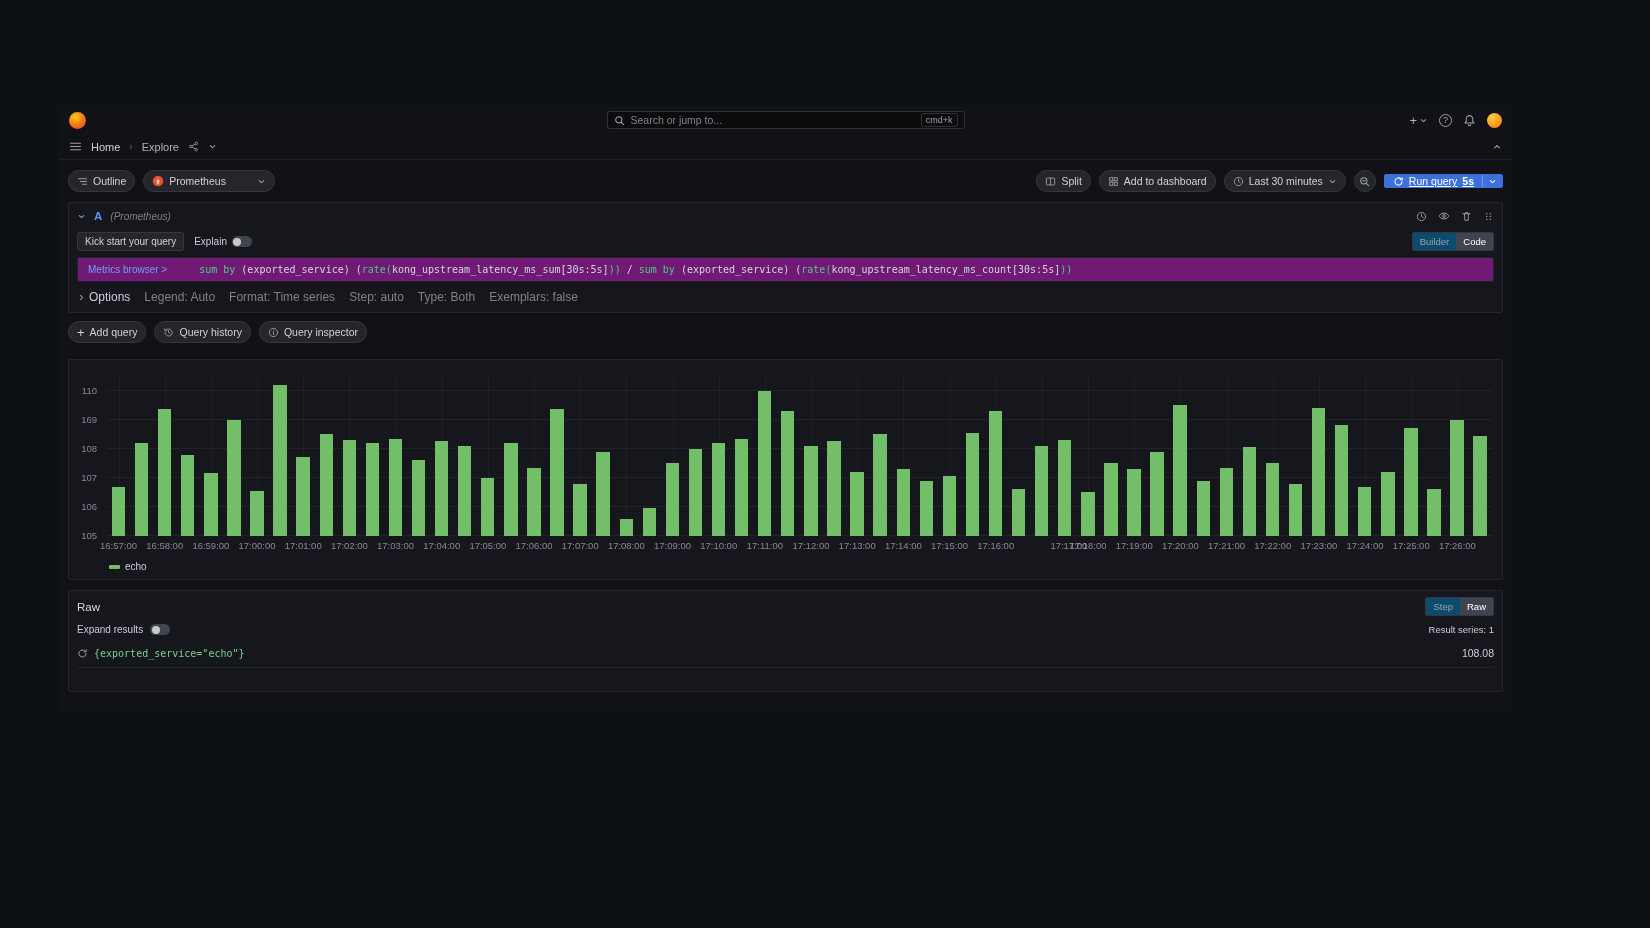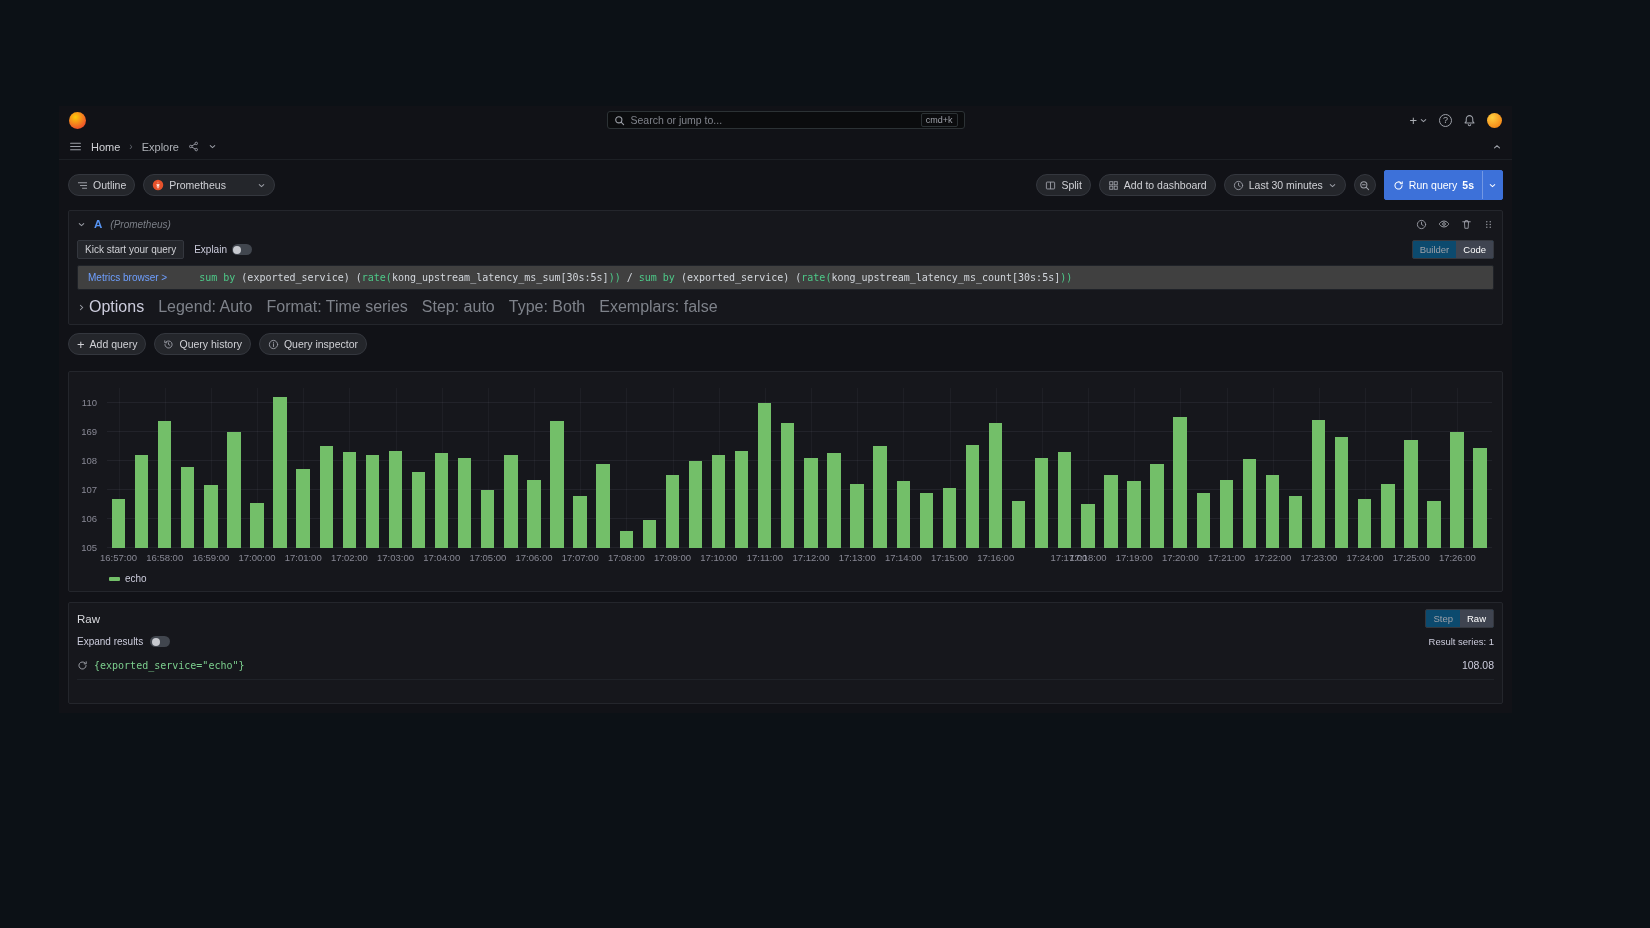--- a/index.html
+++ b/index.html
@@ -35,7 +35,7 @@
   .ds-picker{width:132px;}
   .ds-picker .caret{margin-left:auto;}
   .prom-icon{width:12px;height:12px;flex:none;}
-  .btn-blue{background:#3d71d9;border:1px solid #3d71d9;color:#fff;display:inline-flex;align-items:center;height:30px;border-radius:2px;overflow:hidden;cursor:pointer;}
+  .btn-blue{background:#3d71d9;border:1px solid #3d71d9;color:#fff;display:inline-flex;align-items:center;height:14px;border-radius:2px;overflow:hidden;cursor:pointer;text-decoration:underline;}
   .btn-blue .seg-main{display:flex;align-items:center;gap:5px;padding:0 8px;font-size:10.5px;height:100%;}
   .btn-blue .interval{font-weight:bold;font-size:10.5px;}
   .btn-blue .seg-caret{display:flex;align-items:center;padding:0 5px;border-left:1px solid rgba(255,255,255,.28);height:100%;color:#fff;}

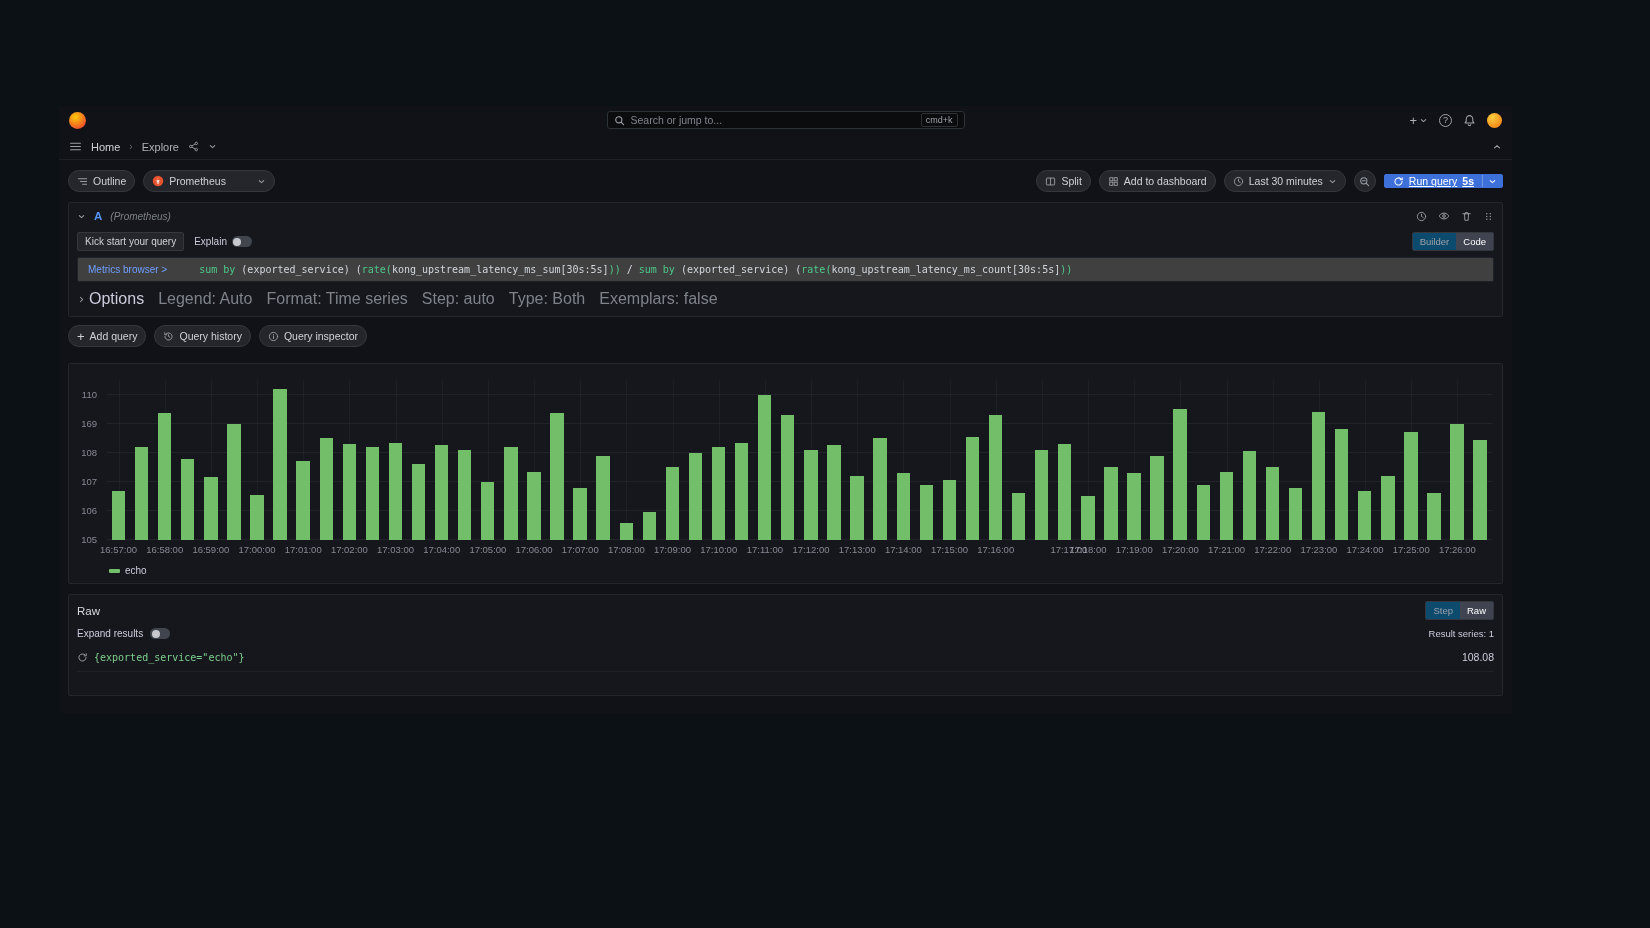--- a/index.html
+++ b/index.html
@@ -55,7 +55,7 @@
   .seg{display:inline-flex;border:1px solid #34373e;border-radius:2px;overflow:hidden;background:#0c4a6e;}
   .seg-item{font-size:9.5px;padding:3px 7px;color:#9da0a8;cursor:pointer;white-space:nowrap;}
   .seg-item.active{background:#3f4450;color:#fff;}
-  .editor-row{margin:3px 8px;background:#404040;border:1px solid #1f2228;border-radius:2px;height:25px;display:flex;align-items:center;}
+  .editor-row{margin:3px 8px;background:#701a75;border:1px solid #1f2228;border-radius:2px;height:25px;display:flex;align-items:center;}
   .metrics-browser{color:#6e9fff;font-size:10px;padding:0 10px;cursor:pointer;white-space:nowrap;}
   .code-line{font-family:"DejaVu Sans Mono",monospace;font-size:10px;white-space:pre;margin-left:22px;}
   .code-kw{color:#4dc988;}

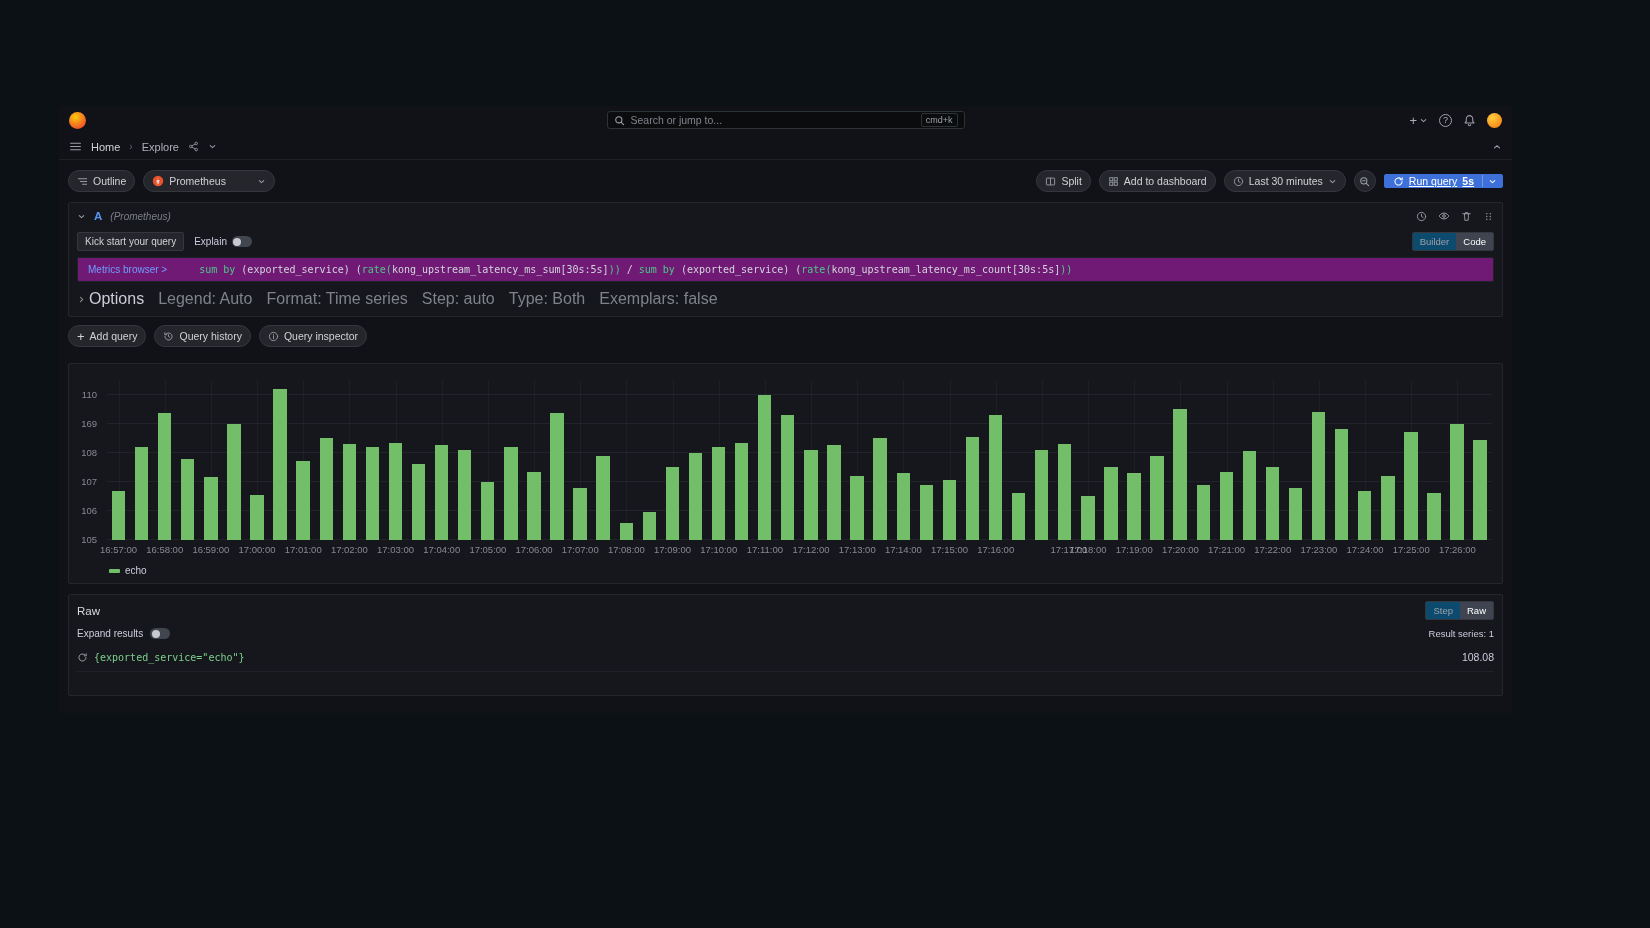--- a/index.html
+++ b/index.html
@@ -60,7 +60,7 @@
   .code-line{font-family:"DejaVu Sans Mono",monospace;font-size:10px;white-space:pre;margin-left:22px;}
   .code-kw{color:#4dc988;}
   .code-plain{color:#d2d6dc;}
-  .options-row{display:flex;align-items:flex-start;gap:14px;padding:5px 8px 8px;font-size:16px;}
+  .options-row{display:flex;align-items:flex-start;gap:14px;padding:5px 8px 8px;font-size:12px;}
   .options-label{display:flex;align-items:center;gap:3px;color:#ccccdc;cursor:pointer;font-weight:500;}
   .opt-item{color:#7e828a;white-space:nowrap;}
 

